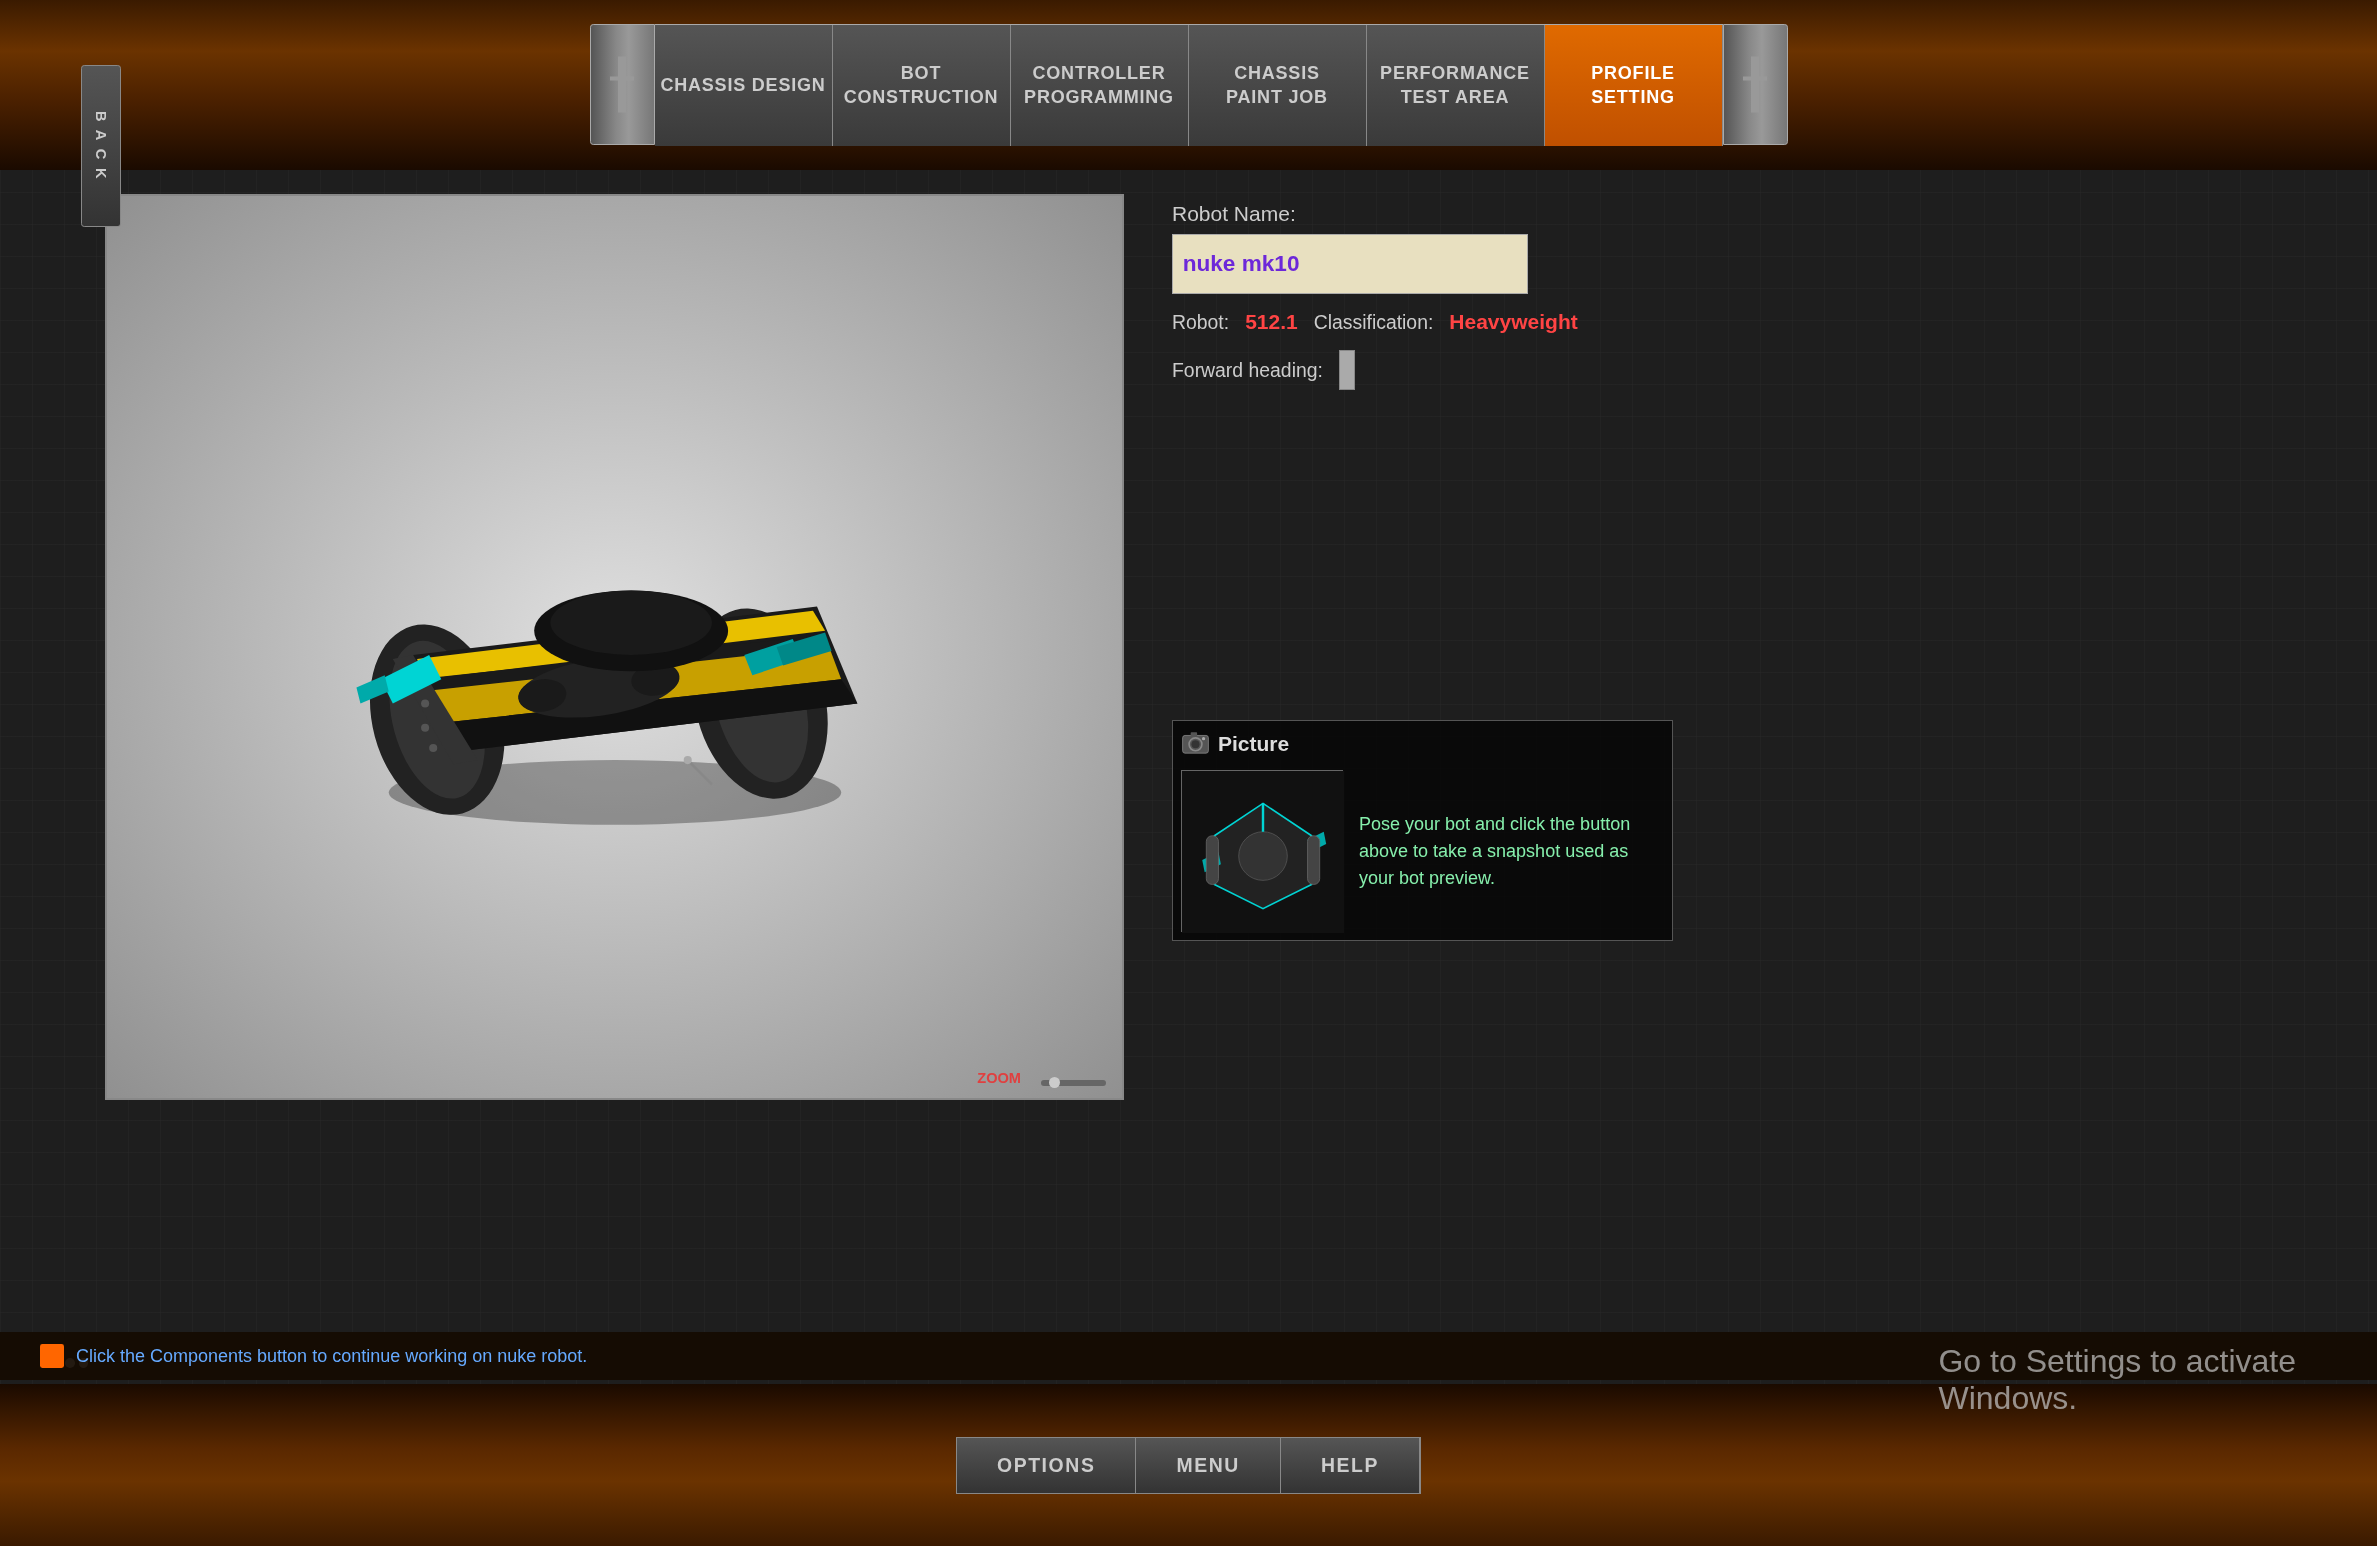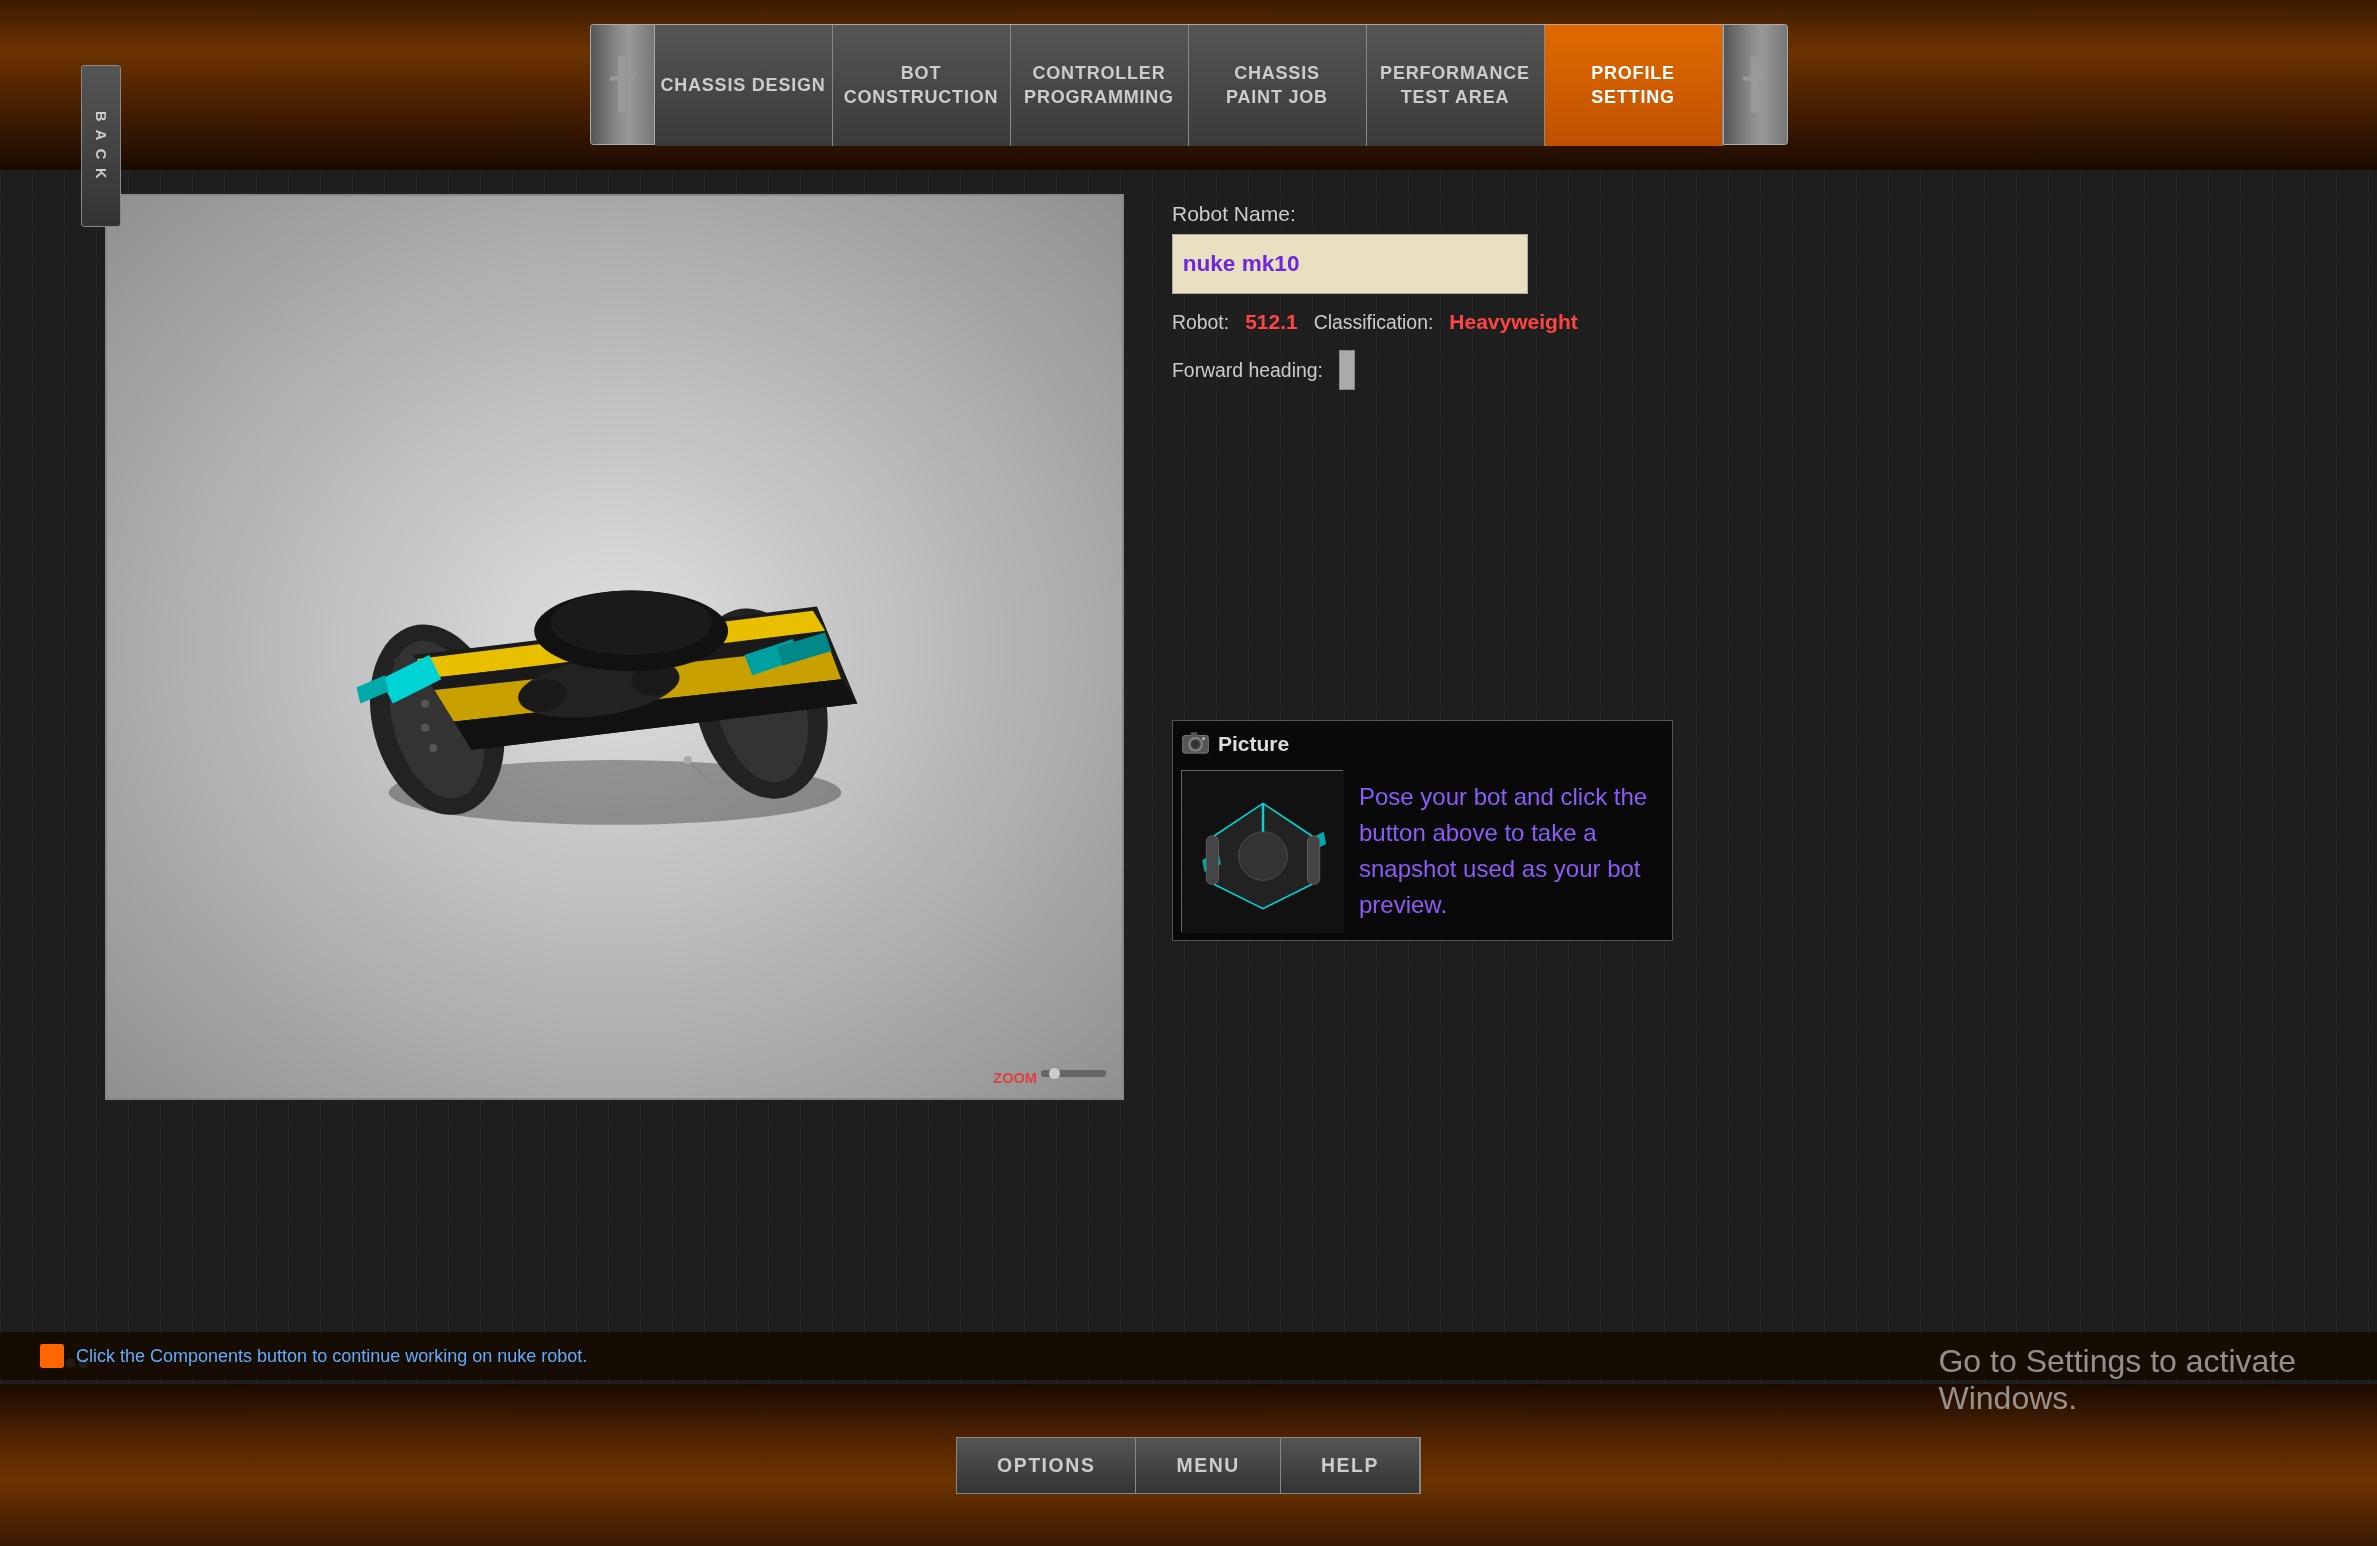--- a/index.html
+++ b/index.html
@@ -320,8 +320,8 @@
     }
 
     .picture-text {
-      color: #8b5cf6;
-      font-size: 24px;
+      color: #86efac;
+      font-size: 18px;
       line-height: 1.5;
     }
 

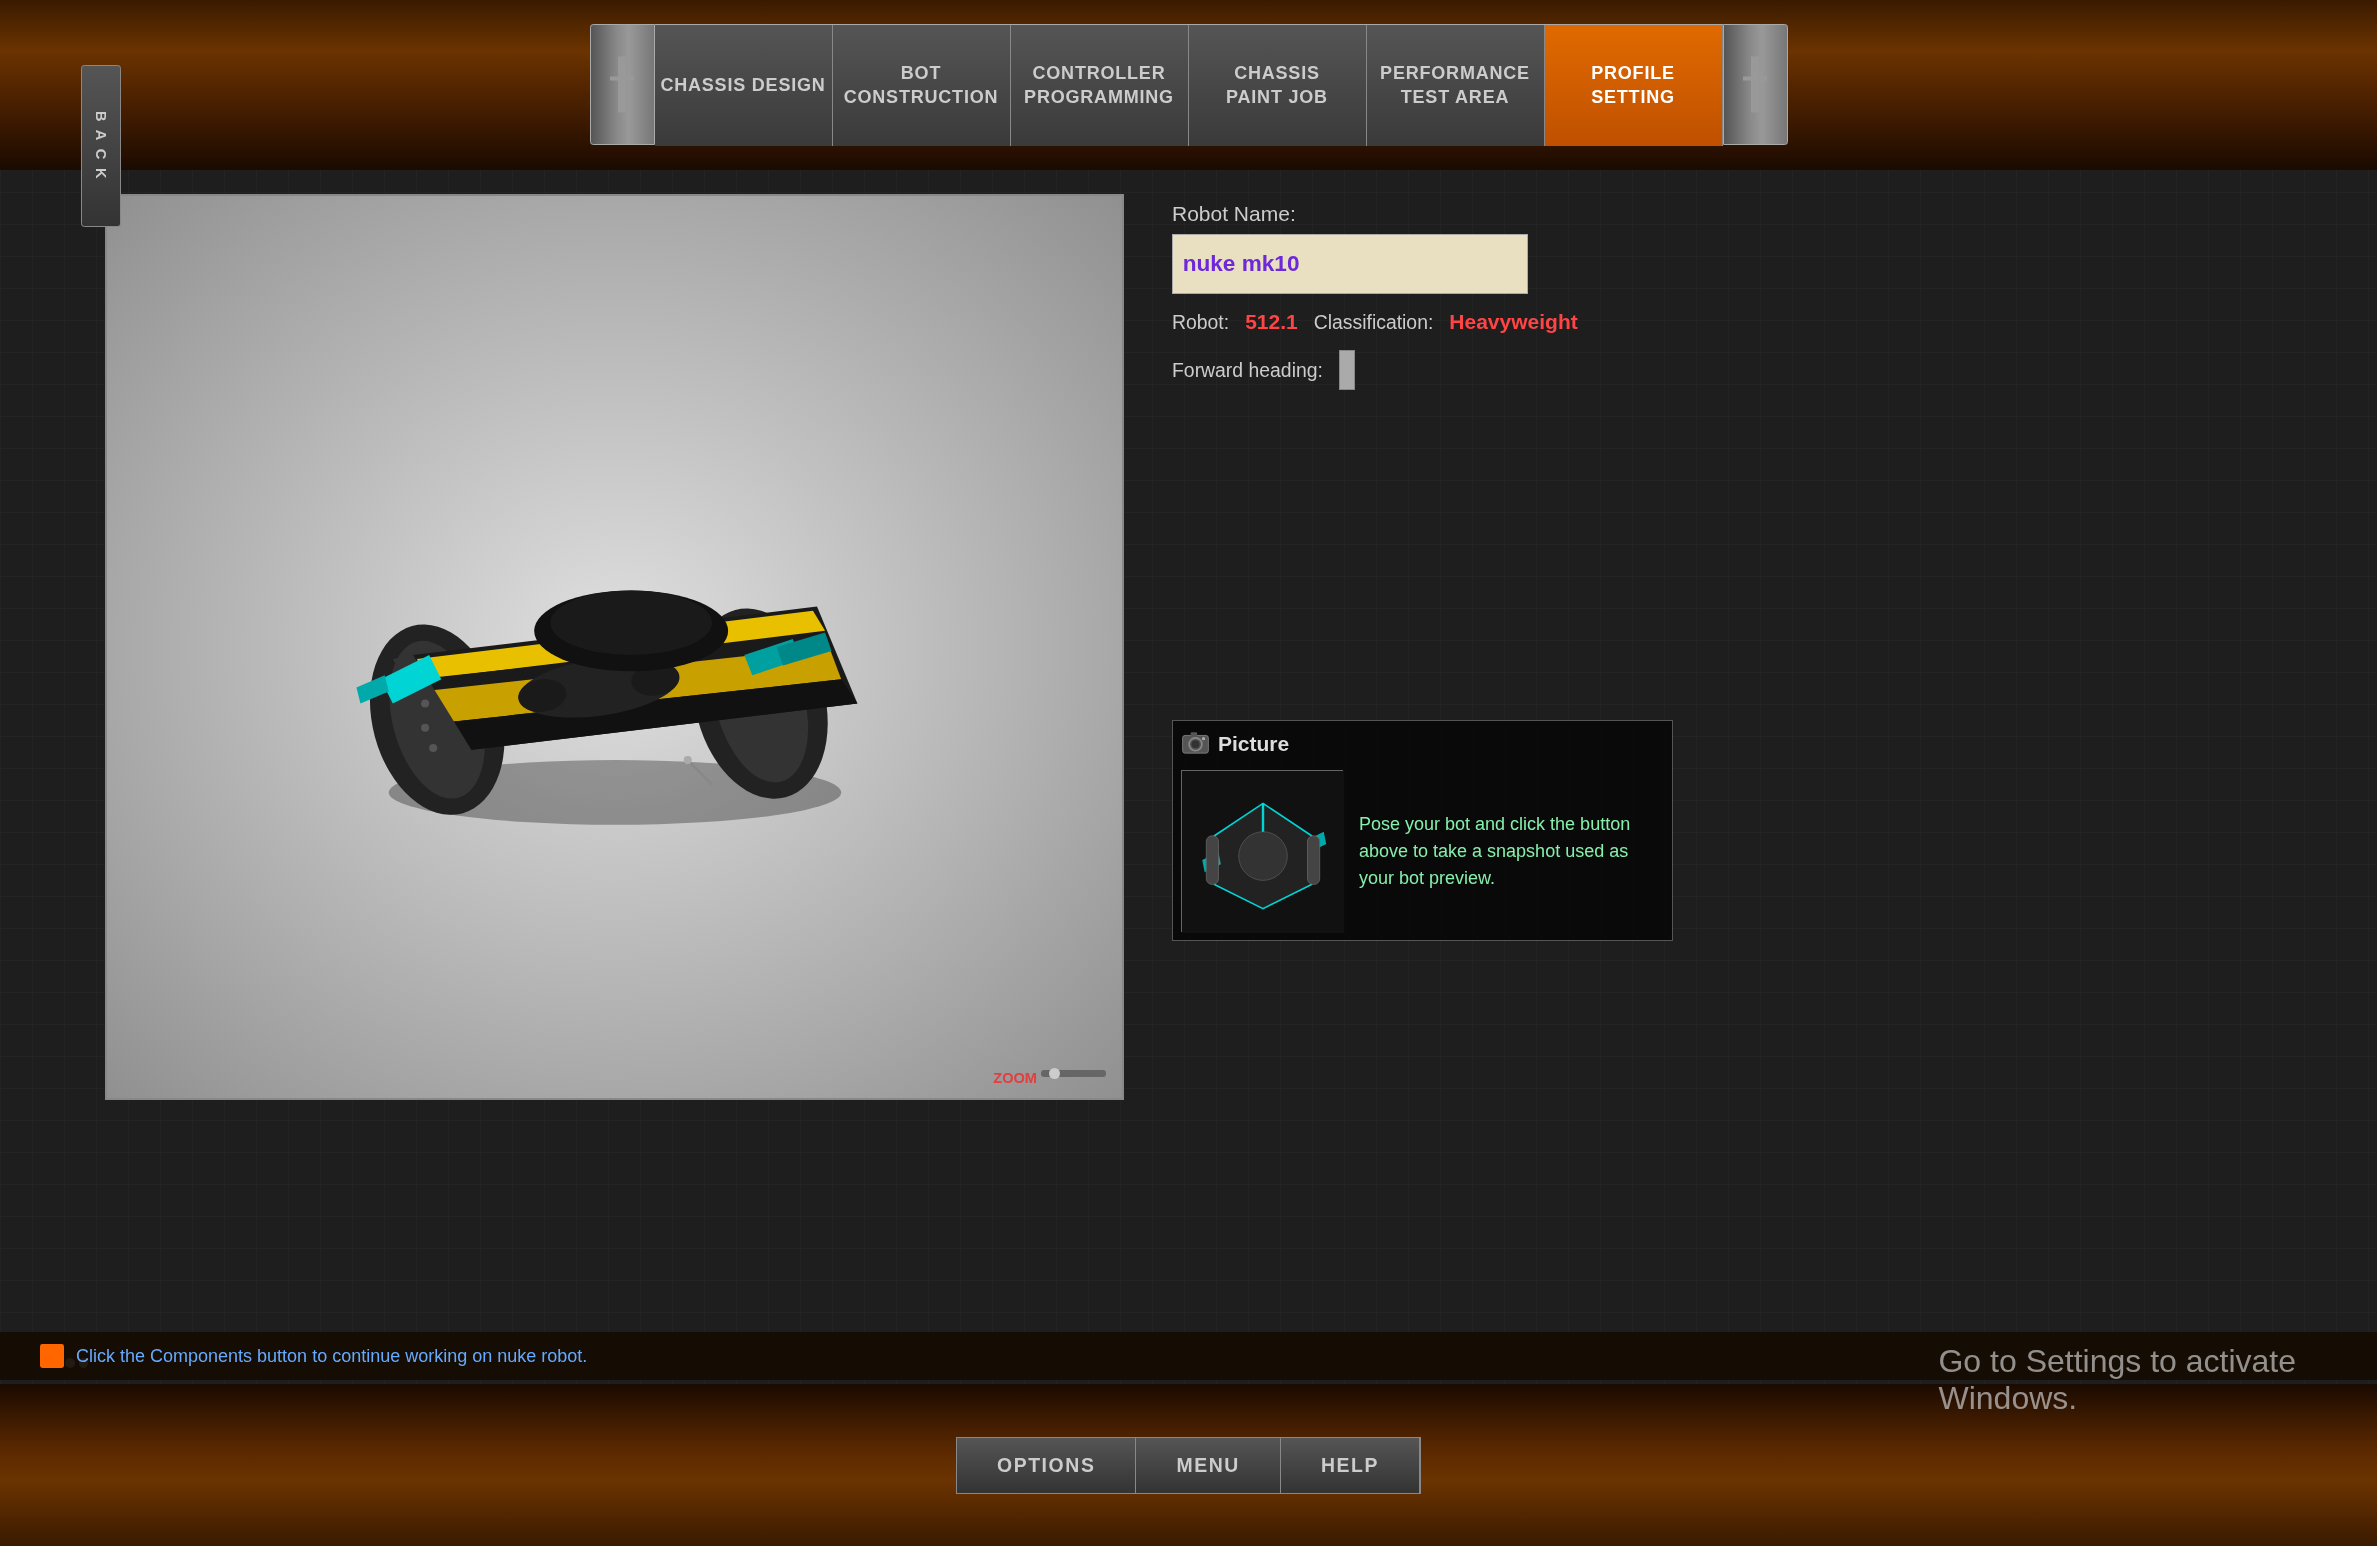--- a/index.html
+++ b/index.html
@@ -173,8 +173,8 @@
       bottom: 12px;
       right: 16px;
       display: flex;
-      align-items: flex-start;
-      gap: 4px;
+      align-items: flex-end;
+      gap: 20px;
       z-index: 15;
     }
 

